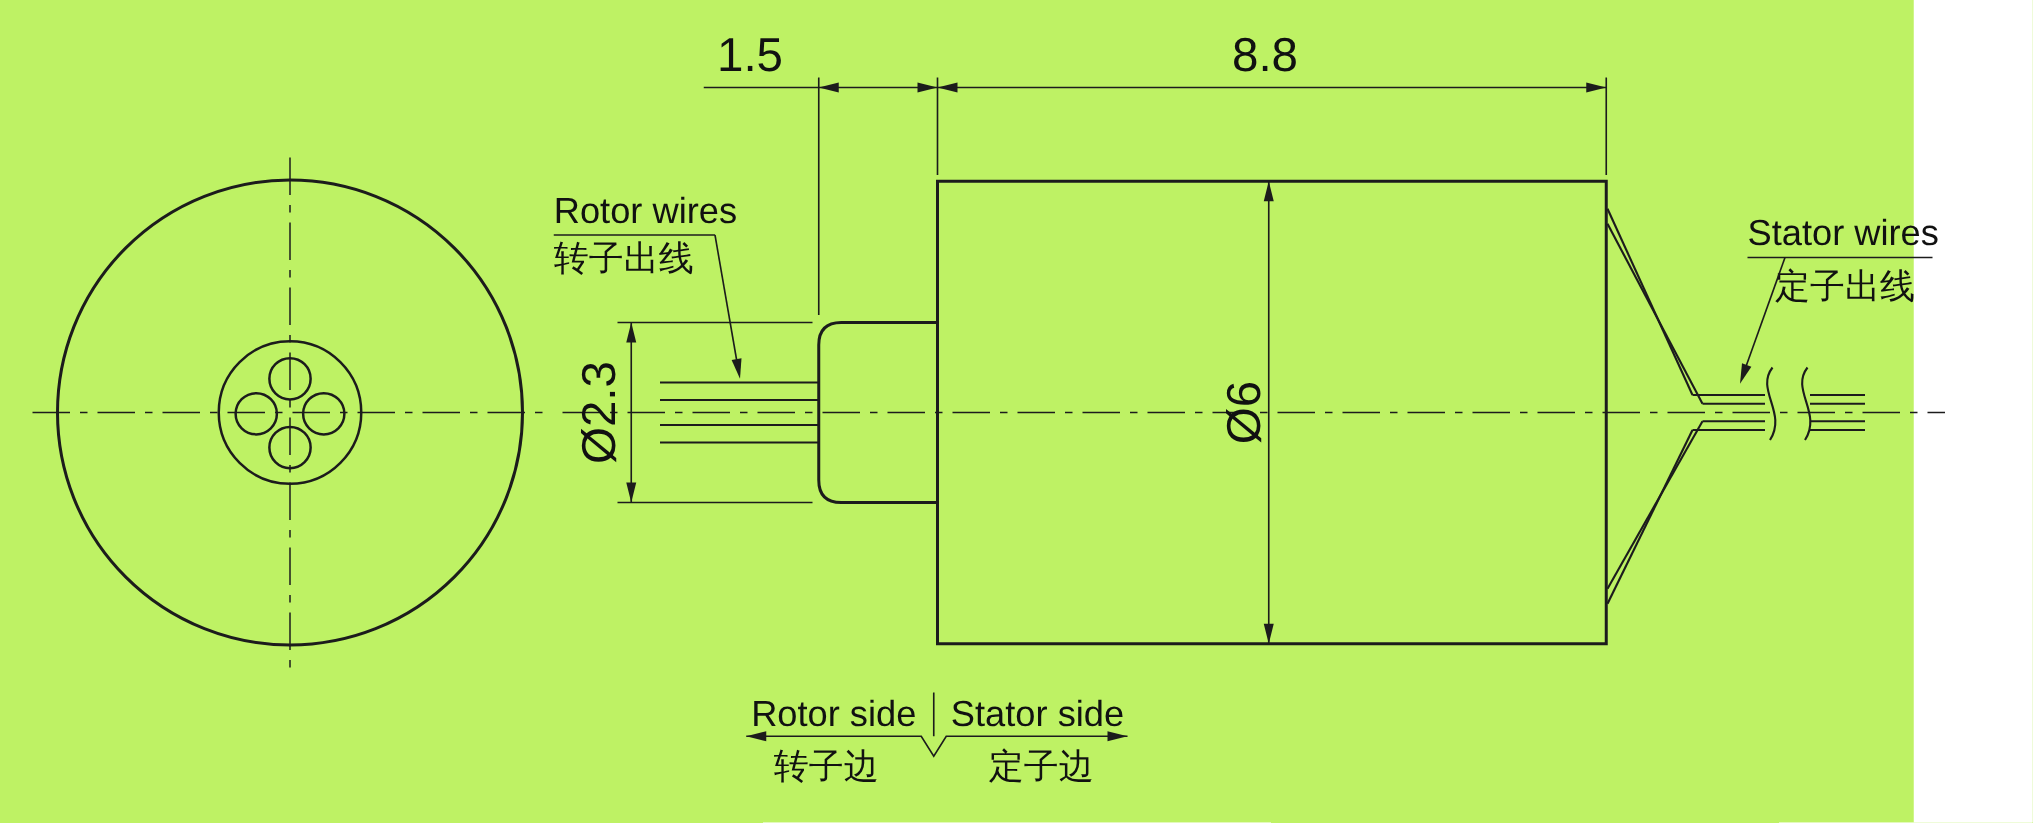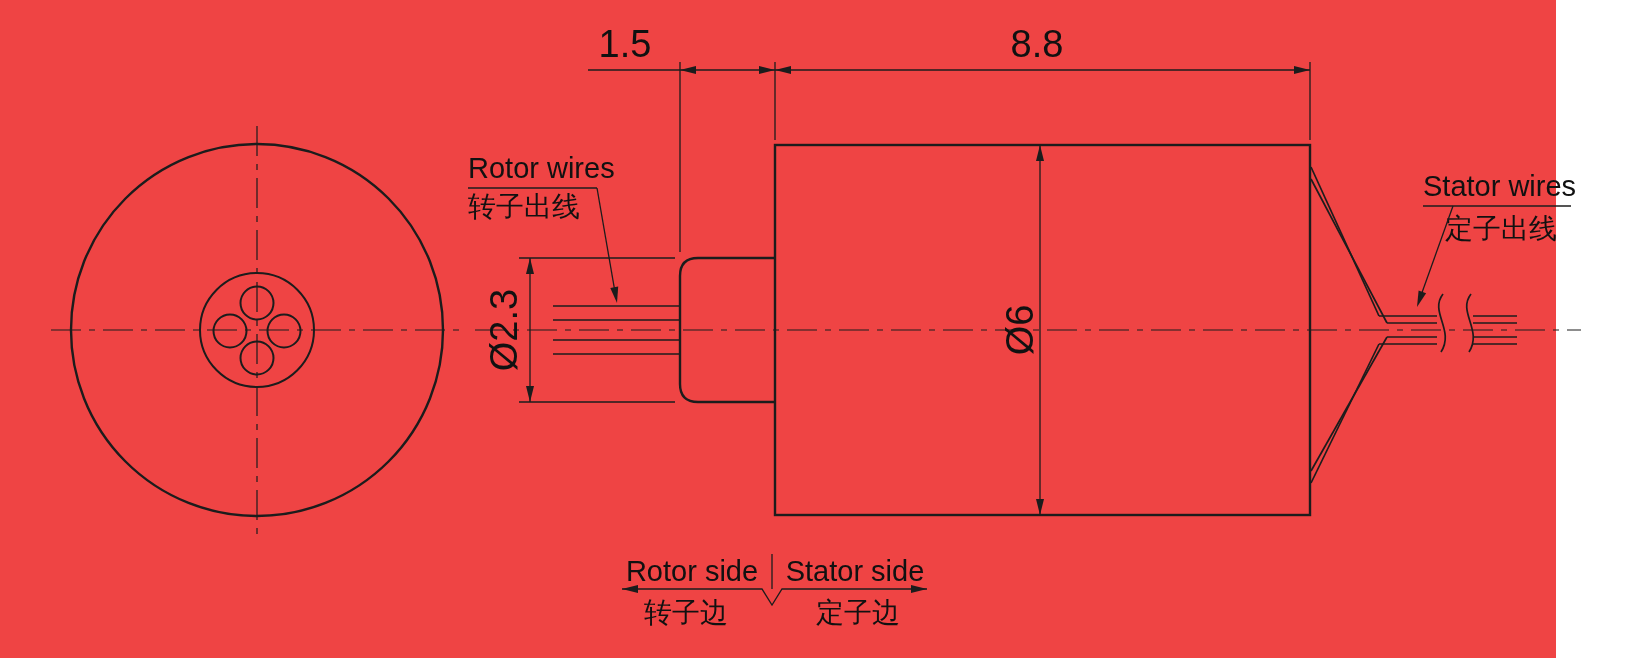--- a/index.html
+++ b/index.html
@@ -16,8 +16,7 @@
     position: relative;
     width: 1531px;
     height: 658px;
-    background: #ef4444;
-    padding-left: 25px;
+    background: #bef264;
   }
   svg { display: block; }
 

